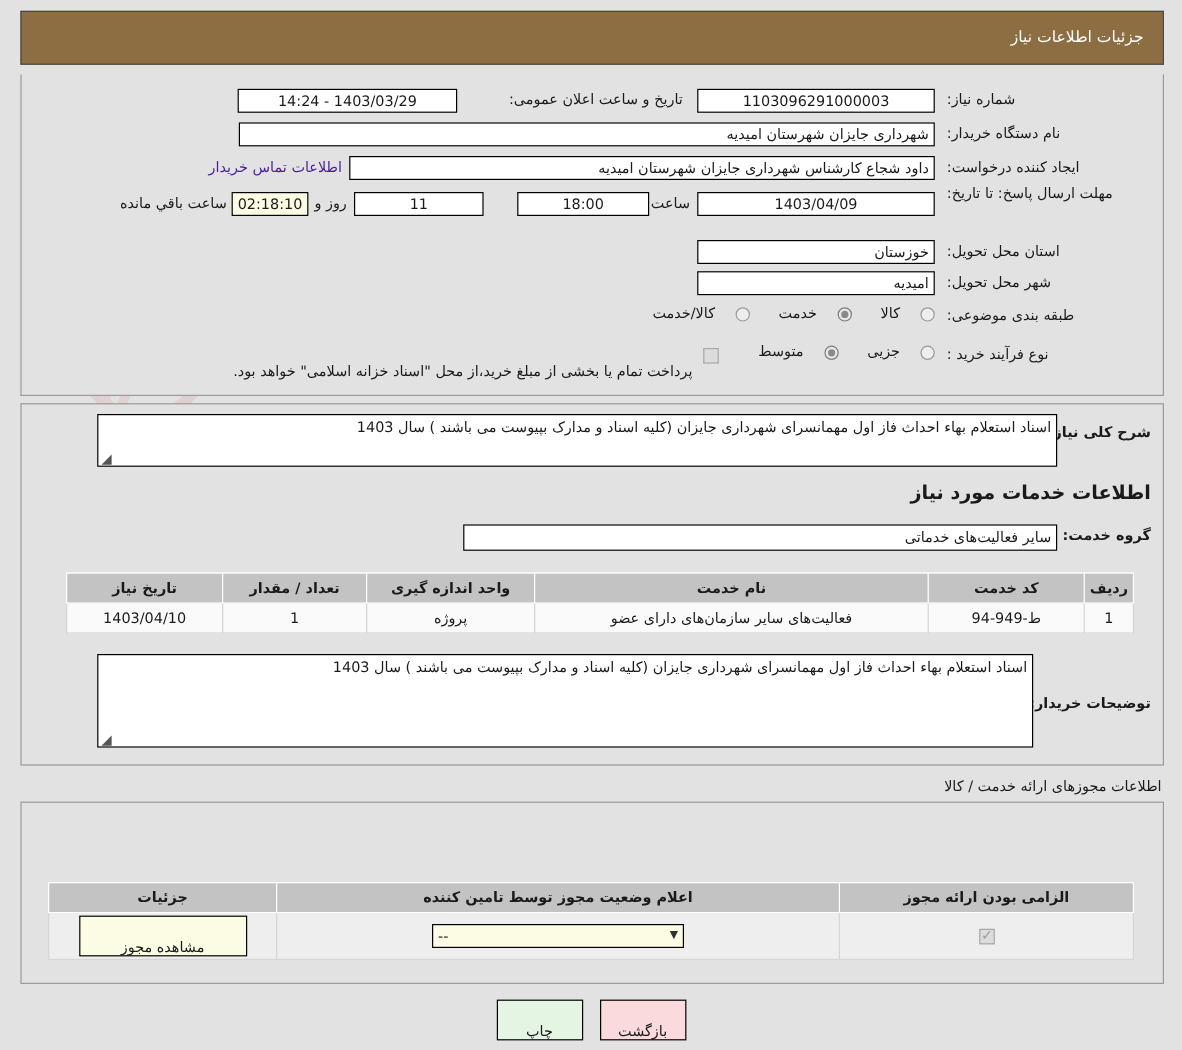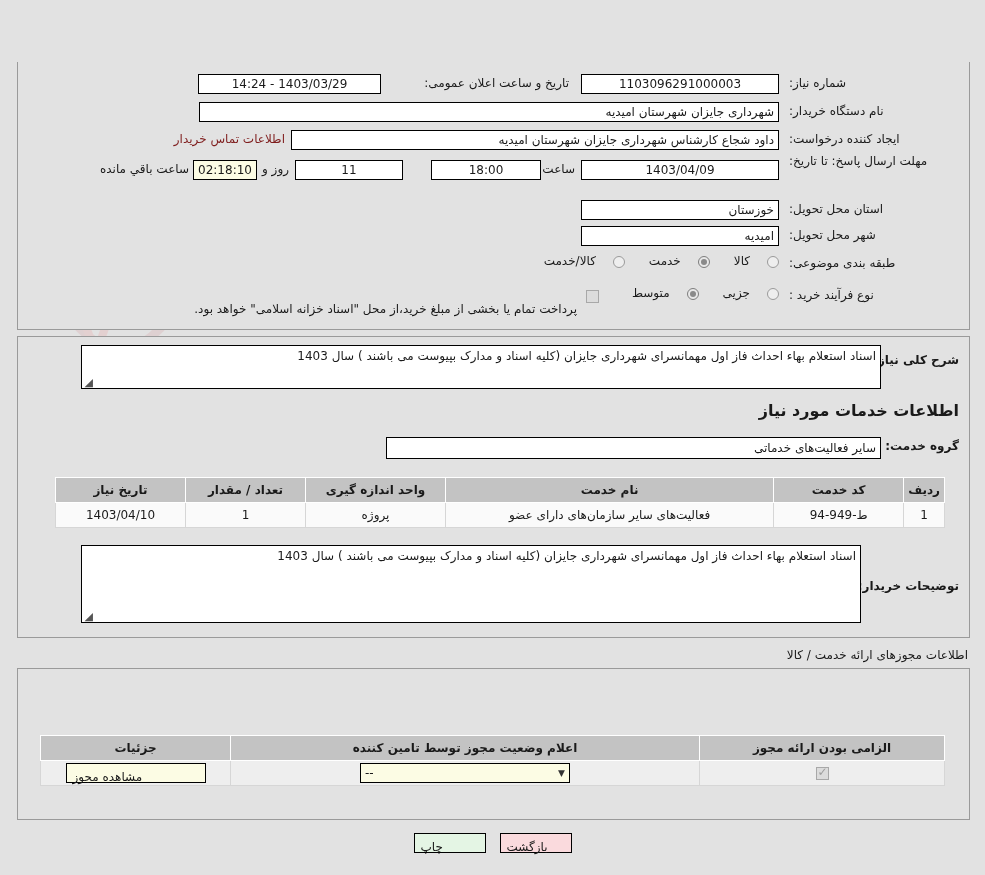--- a/index.html
+++ b/index.html
@@ -134,6 +134,9 @@
     <div class="wm-text">AriaTender.net</div>
   </div>
 
+  <div class="header-bar">
+    <span class="header-title">جزئیات اطلاعات نیاز</span>
+  </div>
 
   <div class="panel panel-top">
 

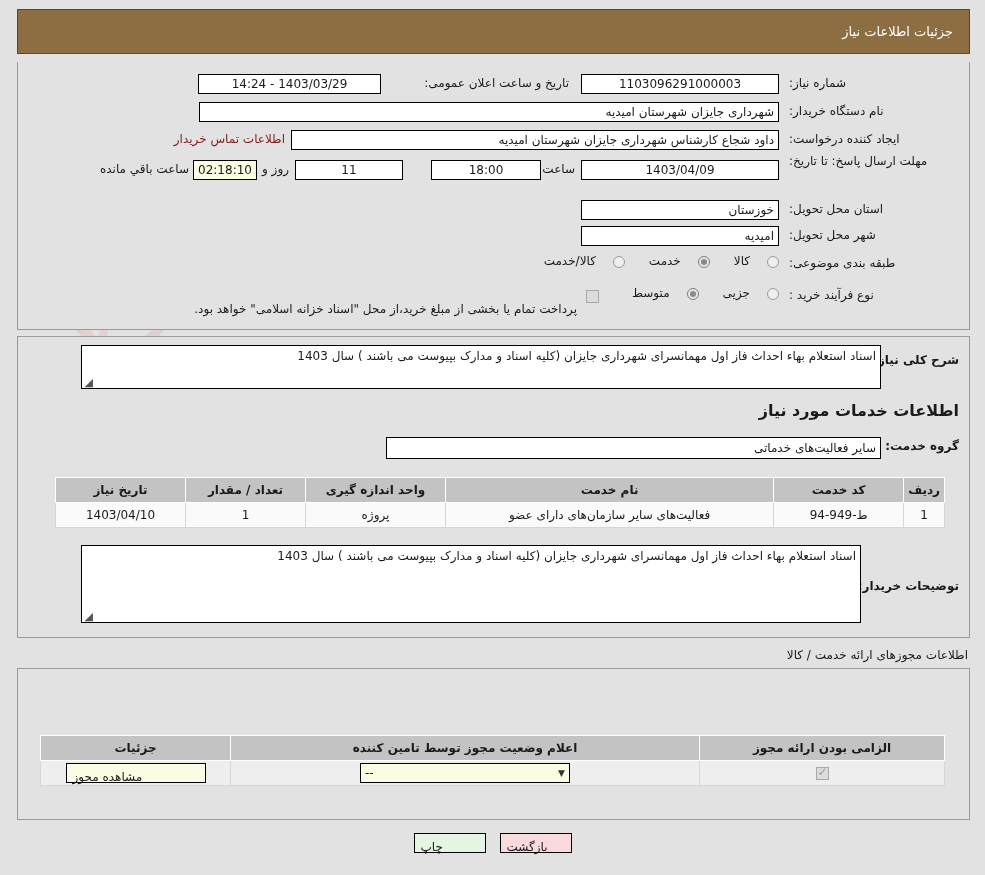--- a/index.html
+++ b/index.html
@@ -55,7 +55,7 @@
   .fld.right  { text-align: right; }
   .fld.cream  { background: #fcfce4; }
 
-  .link { color: #7f1d1d; font-size: 12px; cursor: pointer; white-space: nowrap; }
+  .link { color: #4c1d95; font-size: 12px; cursor: pointer; white-space: nowrap; }
 
   
   .radio {

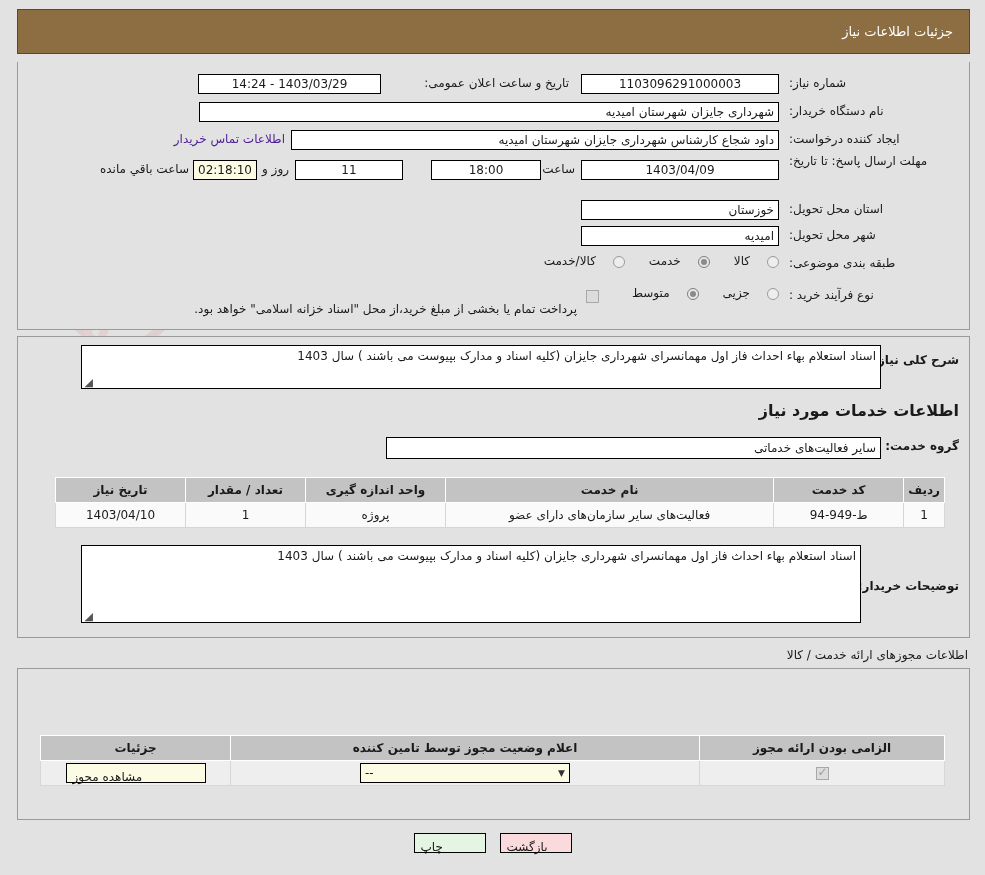--- a/index.html
+++ b/index.html
@@ -115,7 +115,7 @@
 
   .btn {
     border:1px solid #000; height:20px; line-height:18px; font-size:12px;
-    text-align:left; color:#1a1a1a; cursor:pointer; padding: 4px 6px;
+    text-align:center; color:#1a1a1a; cursor:pointer; padding: 16px 6px;
   }
   .btn-cream { background:#fcfce4; }
   .btn-green { background:#e4f5e4; }

